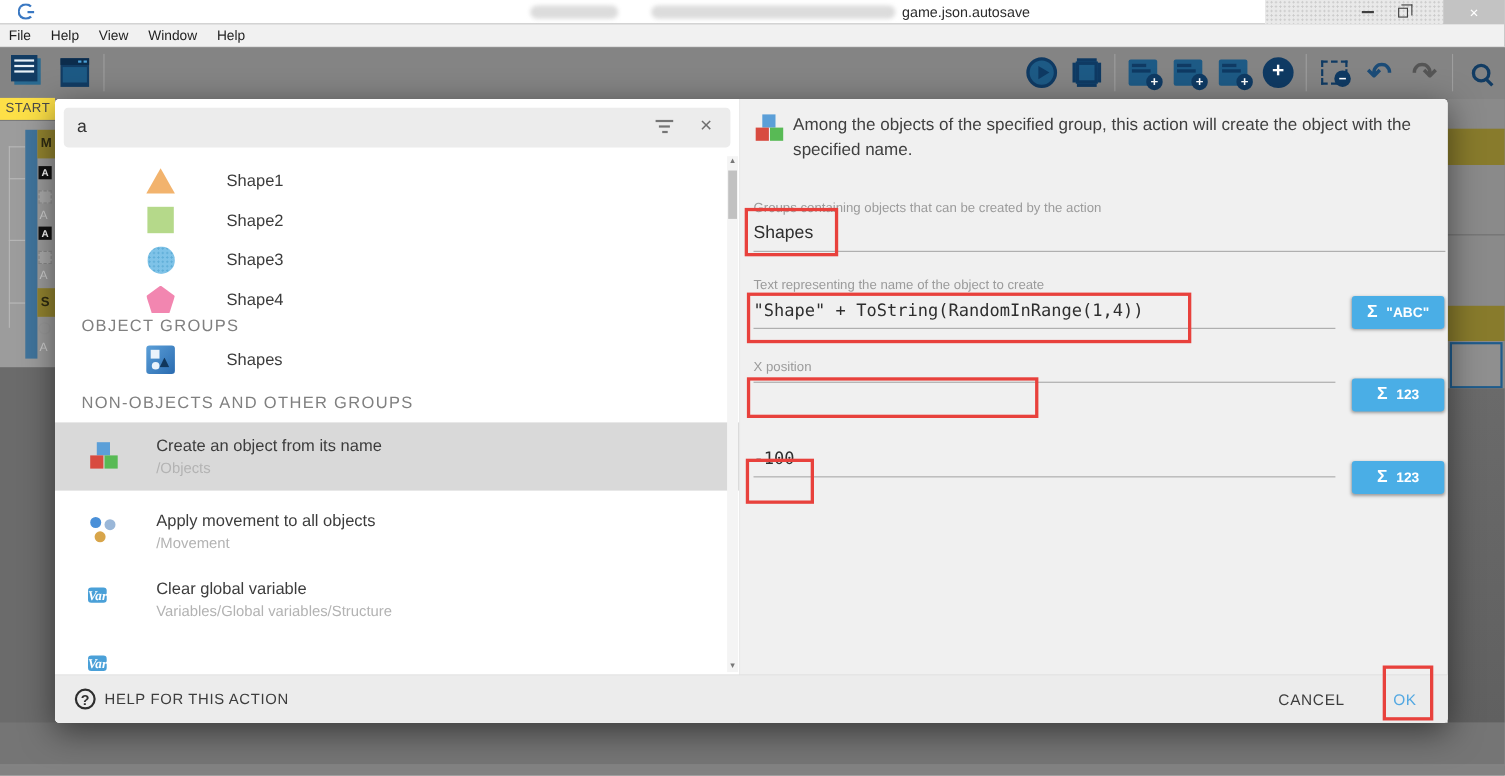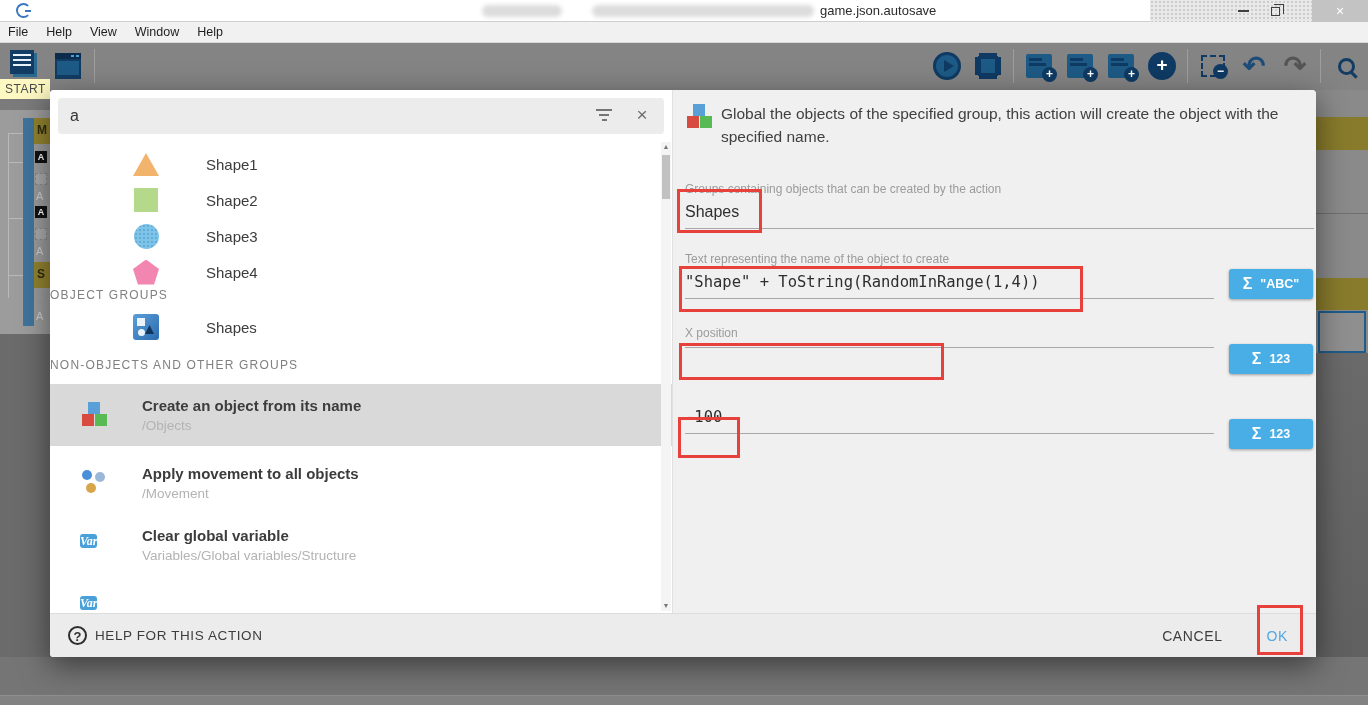--- a/index.html
+++ b/index.html
@@ -56,7 +56,7 @@
   .tab-strip { position:absolute; left:196px; top:86px; width:158px; height:4px; background:#275f86; }
 
   
-  .bg-left-tab { position:absolute; left:0; top:79px; width:50px; height:20px; background:#fef9c3; overflow:hidden; }
+  .bg-left-tab { position:absolute; left:0; top:89px; width:50px; height:20px; background:#fde047; overflow:hidden; }
   .bg-left-tab span { font-size:12px; color:#4a4a4a; padding-left:5px; letter-spacing:.5px; }
   .bg-left-events { position:absolute; left:0; top:110px; width:50px; height:224px; background:#9c9c9c; overflow:hidden; }
   .bg-left-dark { position:absolute; left:0; top:334px; width:50px; height:323px; background:#6b6b6b; }

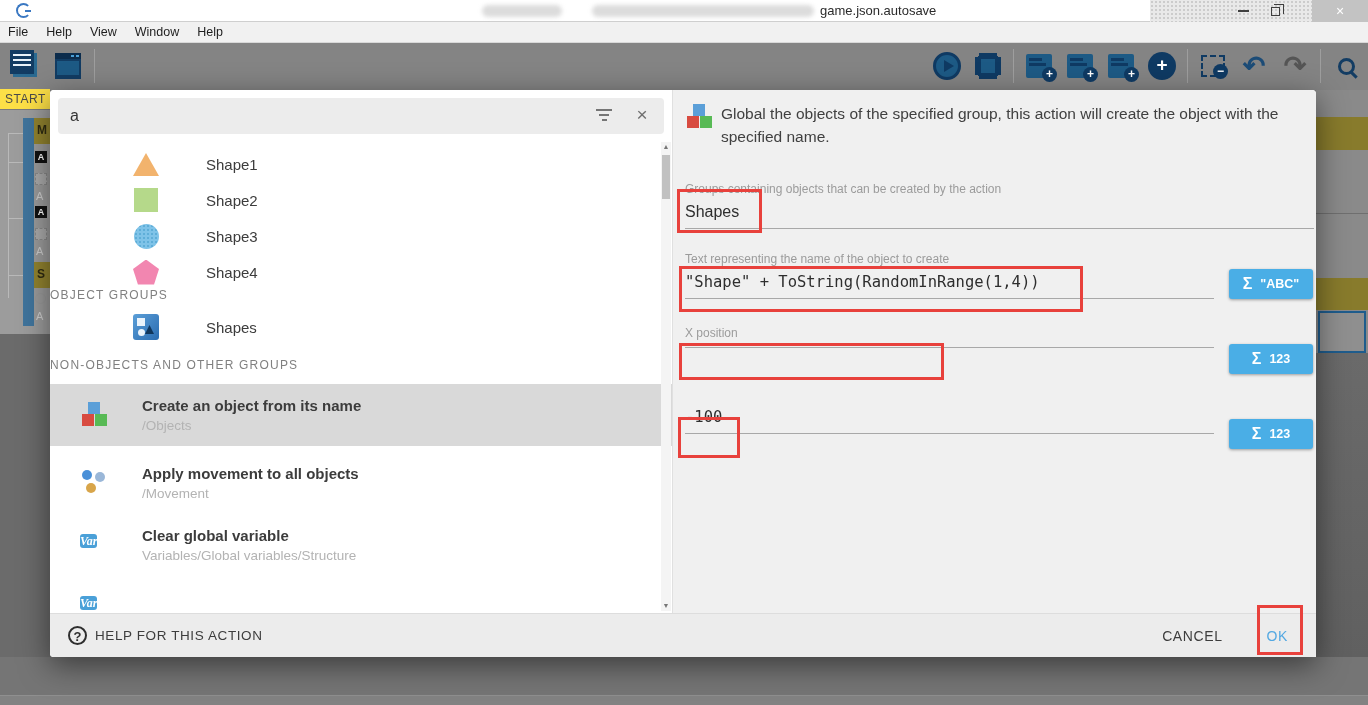--- a/index.html
+++ b/index.html
@@ -389,7 +389,7 @@
             <i class="c2"></i>
             <i class="c3"></i>
           </span>
-        <span class="desc-text">Global the objects of the specified group, this action will create the object with the specified name.</span>
+        <span class="desc-text">Among the objects of the specified group, this action will create the object with the specified name.</span>
       </div>
 
       <div class="field w-full" style="top:92px;">

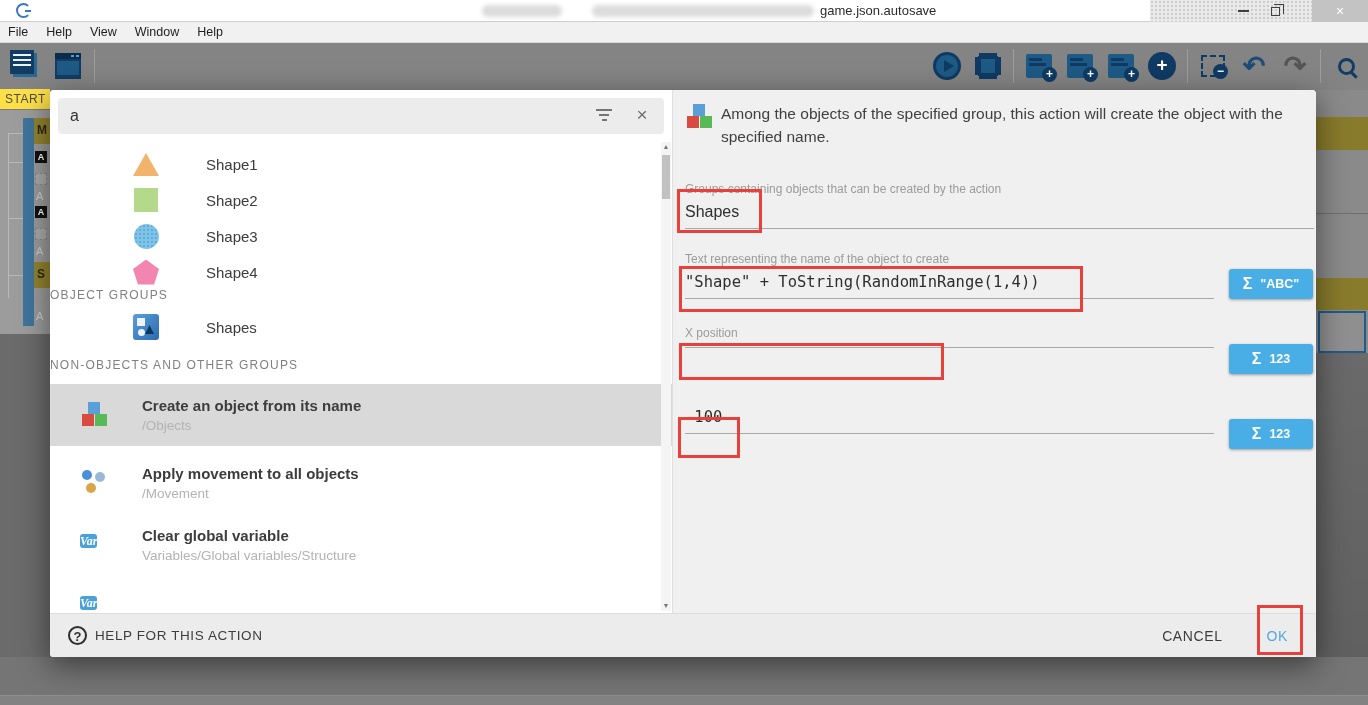--- a/index.html
+++ b/index.html
@@ -104,7 +104,7 @@
   .grp-icon .g1 { left:4px; top:4px; width:8px; height:8px; background:#eaf3fb; }
   .grp-icon .g2 { left:12px; top:11px; width:9px; height:9px; background:#10365c; clip-path:polygon(50% 0,100% 100%,0 100%); }
   .grp-icon .g3 { left:5px; top:15px; width:7px; height:7px; background:#eaf3fb; border-radius:50%; }
-  .sec-header { position:absolute; left:0; font-size:12px; color:#808080; letter-spacing:1.2px; }
+  .sec-header { position:absolute; left:24px; font-size:15px; color:#808080; letter-spacing:1.2px; }
 
   .act-row { position:absolute; left:0; width:614px; height:62px; display:flex; align-items:center; }
   .act-row.selected { background:#d9d9d9; width:622px; }

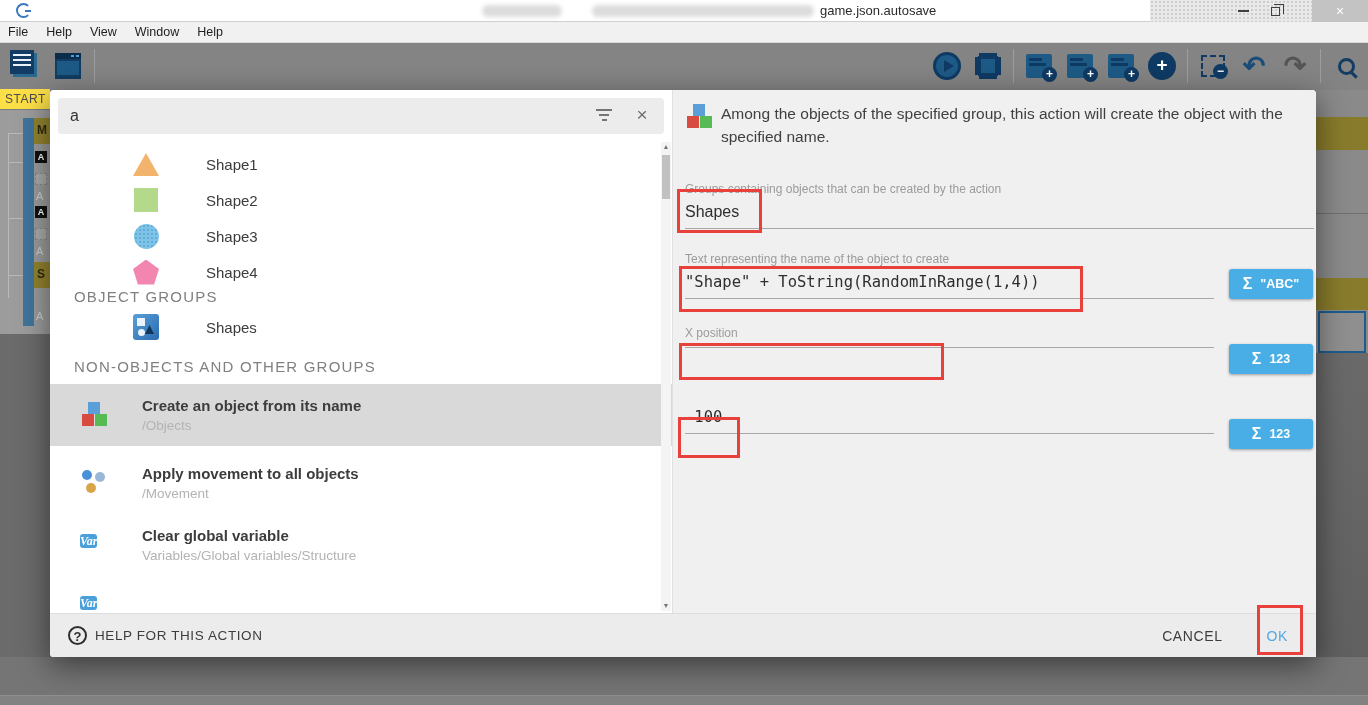--- a/index.html
+++ b/index.html
@@ -110,7 +110,7 @@
   .act-row.selected { background:#d9d9d9; width:622px; }
   .act-icon { width:30px; height:30px; margin-left:30px; flex:none; position:relative; }
   .act-text { margin-left:32px; display:flex; flex-direction:column; gap:4px; }
-  .act-title { font-size:15px; color:#3c3c3c;font-weight:bold; }
+  .act-title { font-size:15px; color:#3c3c3c; }
   .act-sub { font-size:13.5px; color:#b3b3b3; }
   .ic-cubes i { position:absolute; width:12px; height:12px; }
   .ic-cubes .c1 { left:8px; top:2px; background:#5b9fd8; }

